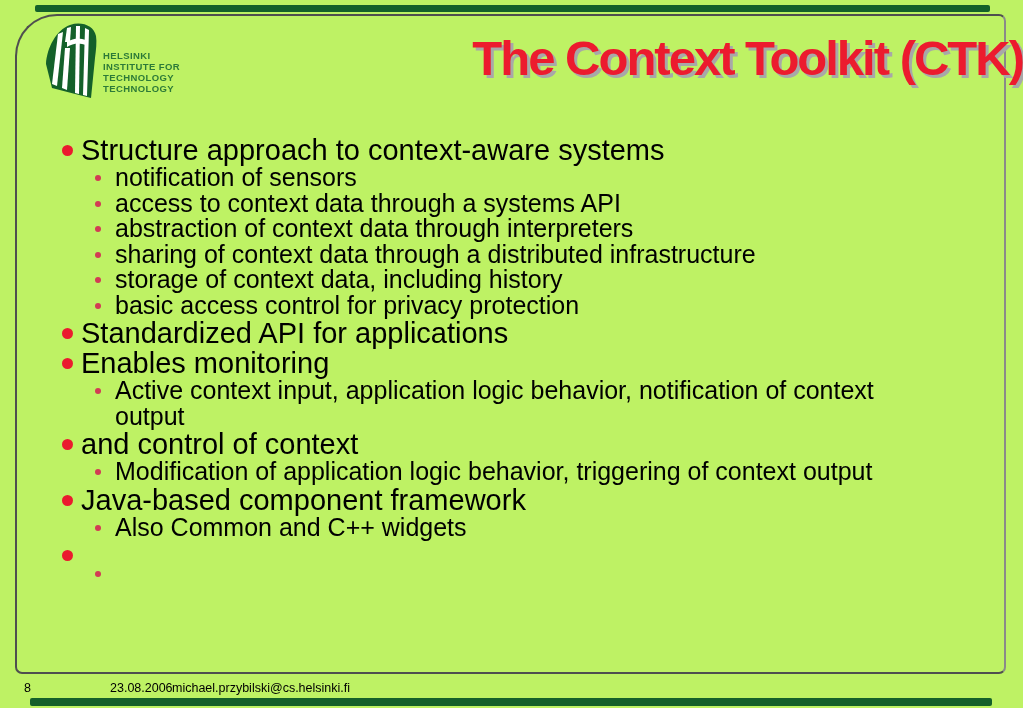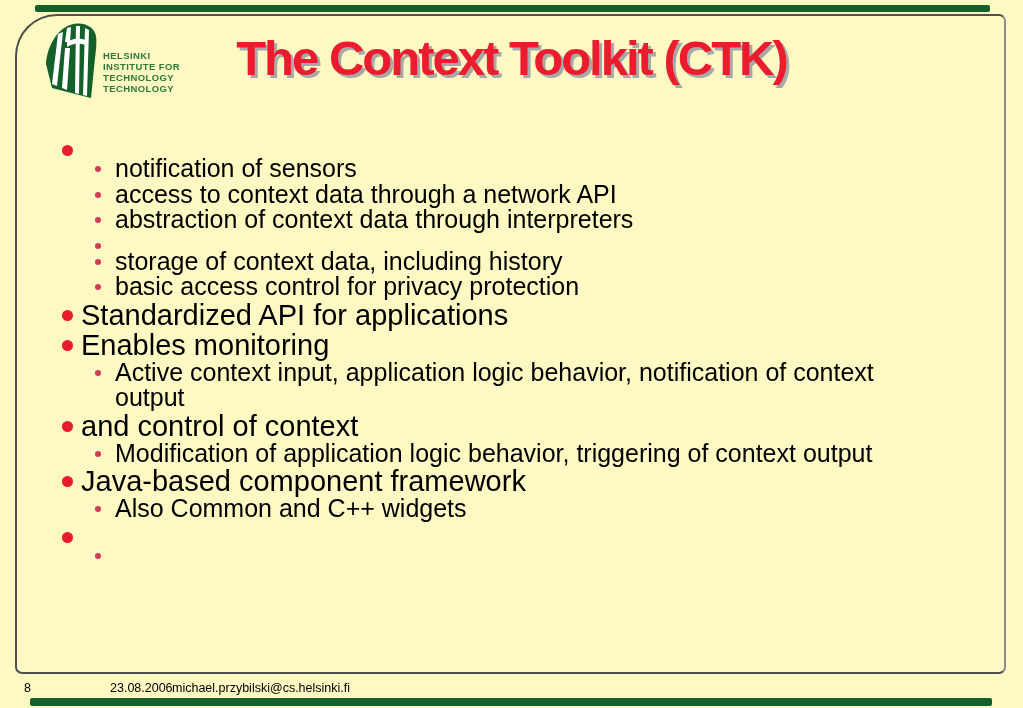--- a/index.html
+++ b/index.html
@@ -6,7 +6,7 @@
   .slide{
     position:relative;
     width:1023px;height:708px;
-    background:#fef9c3;
+    background:#bef264;
     overflow:hidden;
     font-family:"Liberation Sans","DejaVu Sans",sans-serif;
     color:#000;

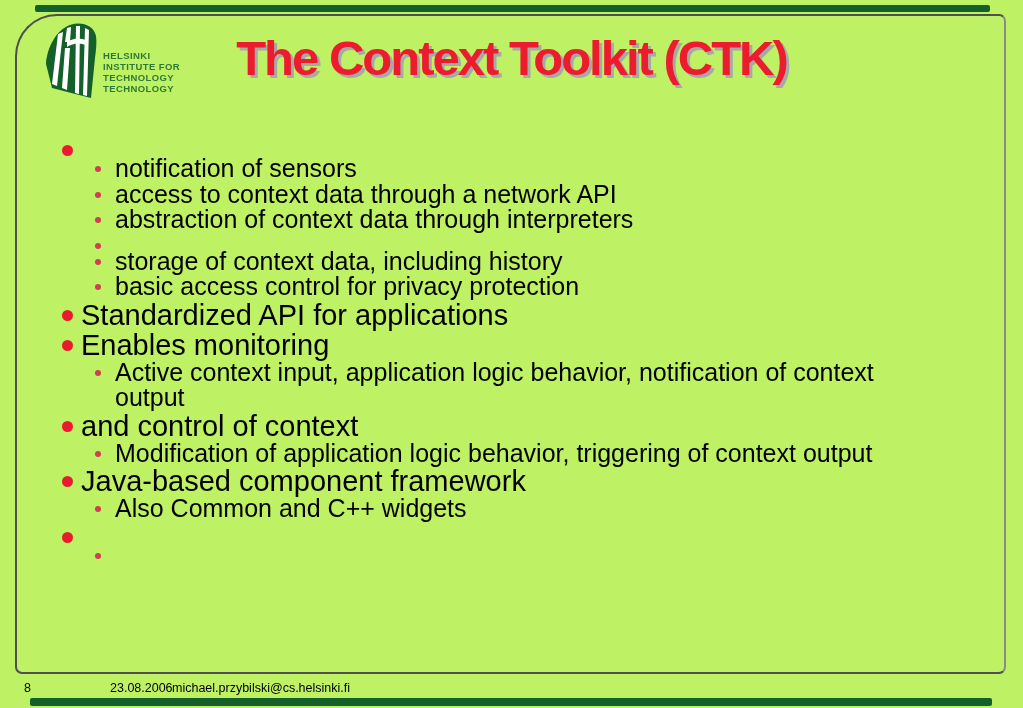--- a/index.html
+++ b/index.html
@@ -33,7 +33,7 @@
   
   .title{
     position:absolute;left:0;right:0;top:30px;
-    text-align:center;
+    text-align:right;
     font-size:49px;font-weight:bold;letter-spacing:-2px;
     color:#ec1b2e;
     text-shadow:3px 3px 0 #a8a8a8;

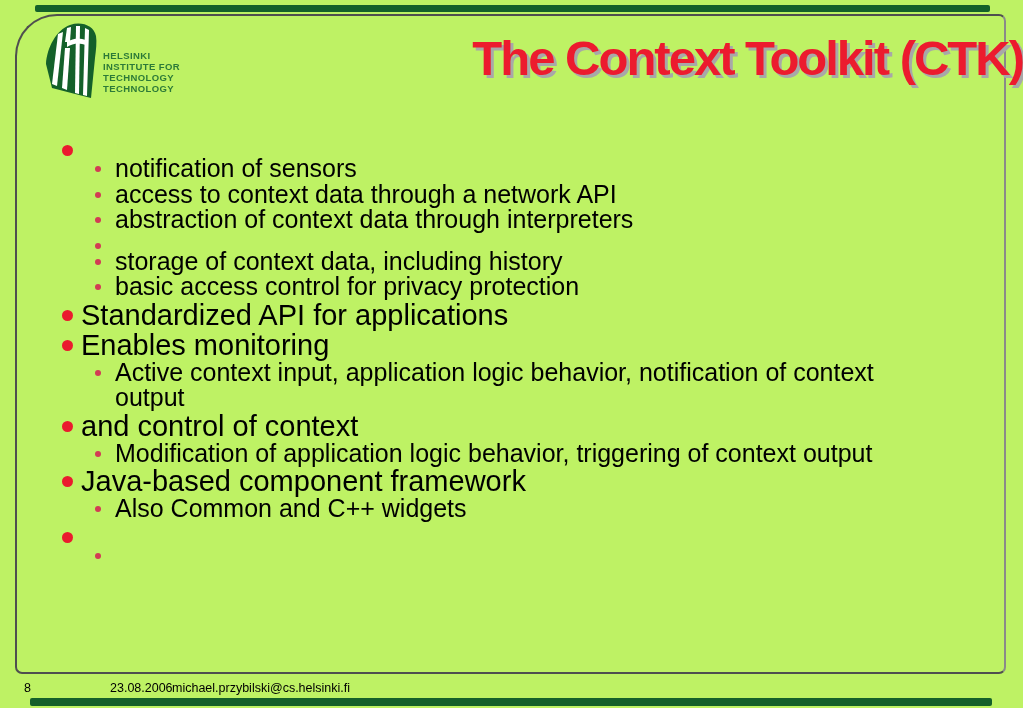--- a/index.html
+++ b/index.html
@@ -90,6 +90,7 @@
     <div class="group">
       <div class="l1">
         <span class="dot1"></span>
+        <span class="txt">Structure approach to context-aware systems</span>
       </div>
       <div class="l2">
         <span class="dot2"></span>

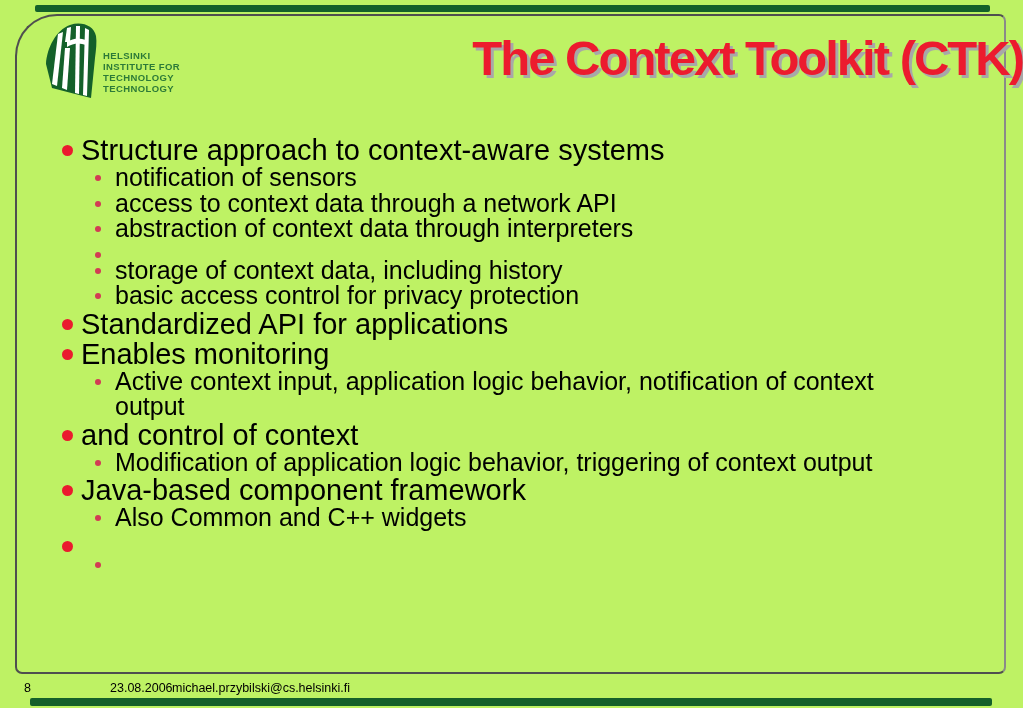--- a/index.html
+++ b/index.html
@@ -98,7 +98,7 @@
       </div>
       <div class="l2">
         <span class="dot2"></span>
-        <span class="txt">access to context data through a network API</span>
+        <span class="txt">access to context data through a systems API</span>
       </div>
       <div class="l2">
         <span class="dot2"></span>

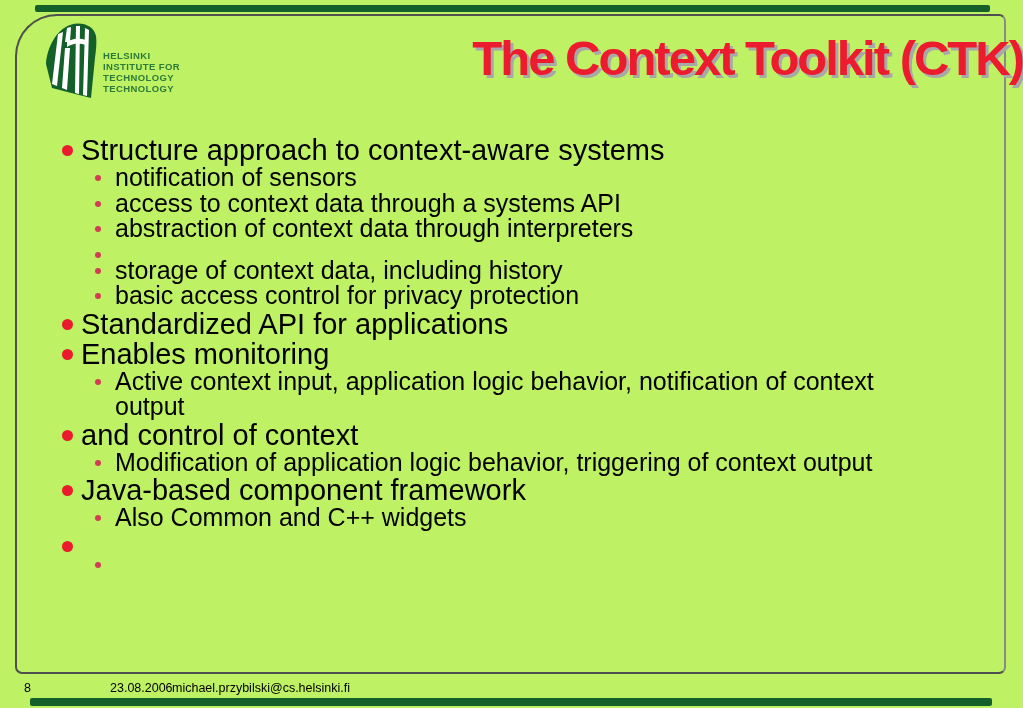--- a/index.html
+++ b/index.html
@@ -106,6 +106,7 @@
       </div>
       <div class="l2">
         <span class="dot2"></span>
+        <span class="txt">sharing of context data through a distributed infrastructure</span>
       </div>
       <div class="l2">
         <span class="dot2"></span>

